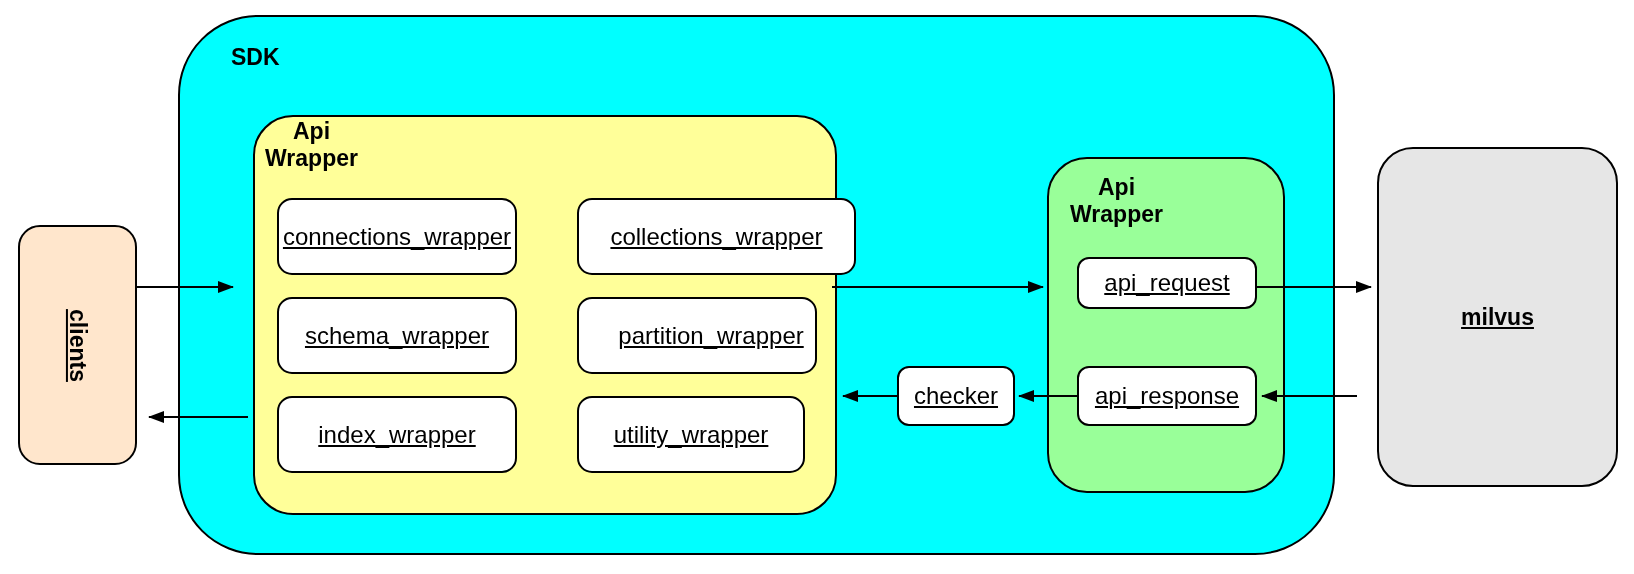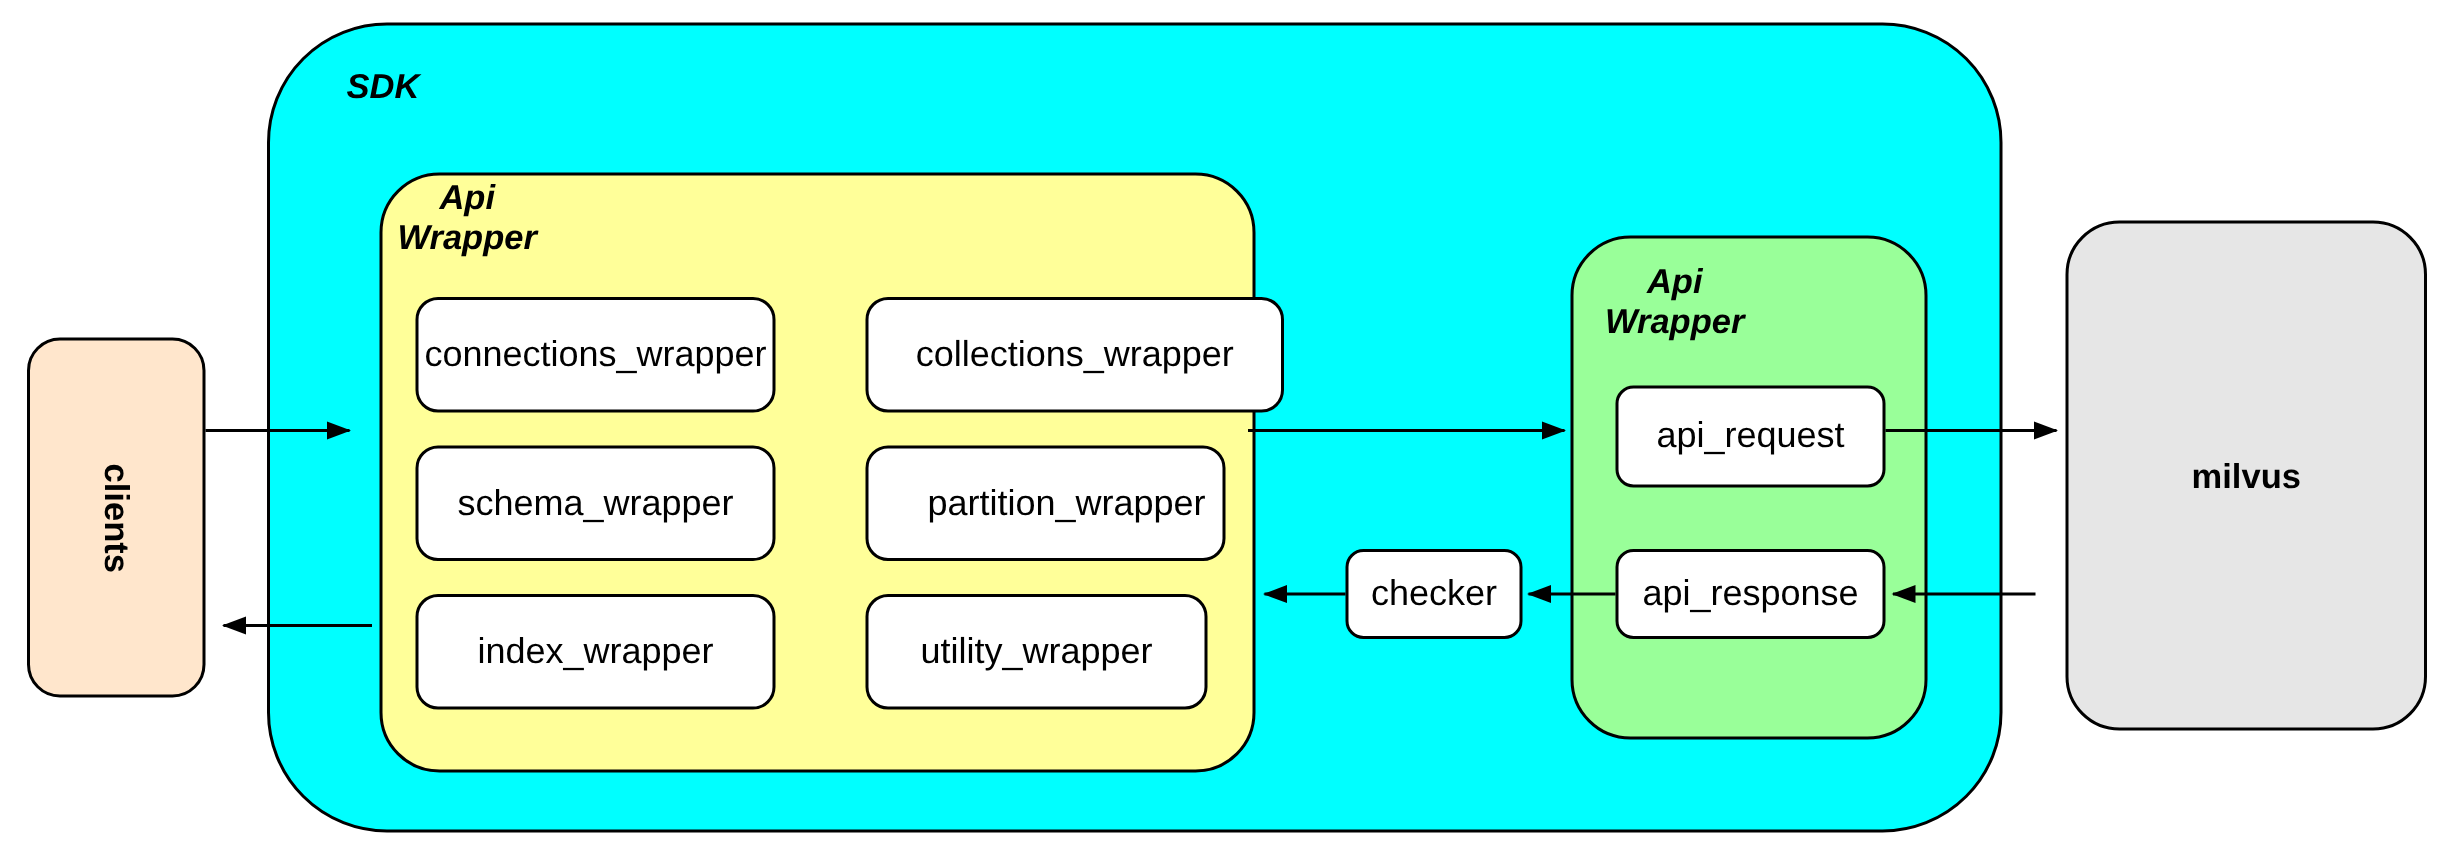--- a/index.html
+++ b/index.html
@@ -47,7 +47,6 @@
     line-height: 27px;
     text-align: center;
     white-space: nowrap;
-    font-style: italic;
   }
   .blocklabel span { display: block; }
   .sdklabel { left: 231px; top: 44px; text-align: left; }

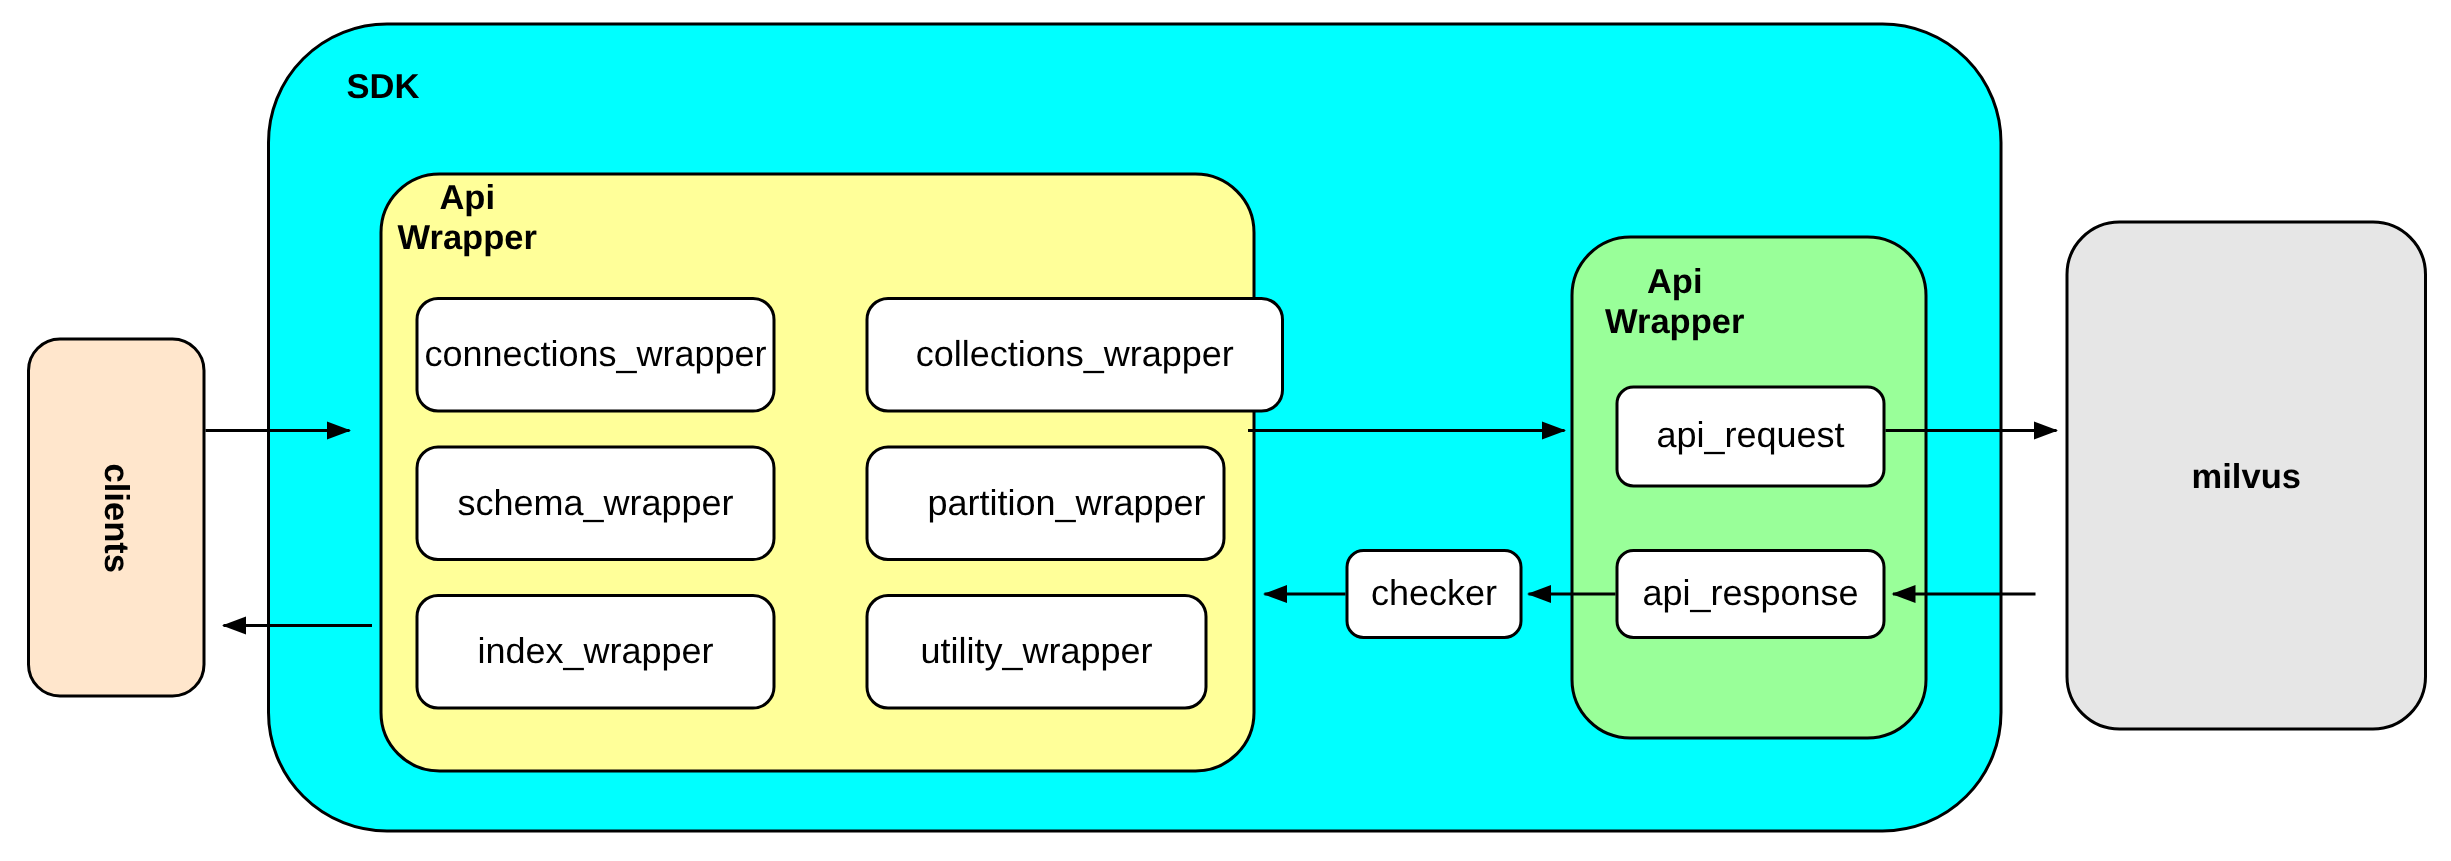--- a/index.html
+++ b/index.html
@@ -16,6 +16,7 @@
     position: absolute;
     box-sizing: border-box;
     border: 2px solid #000000;
+    text-decoration: underline;
   }
   .center {
     display: flex;

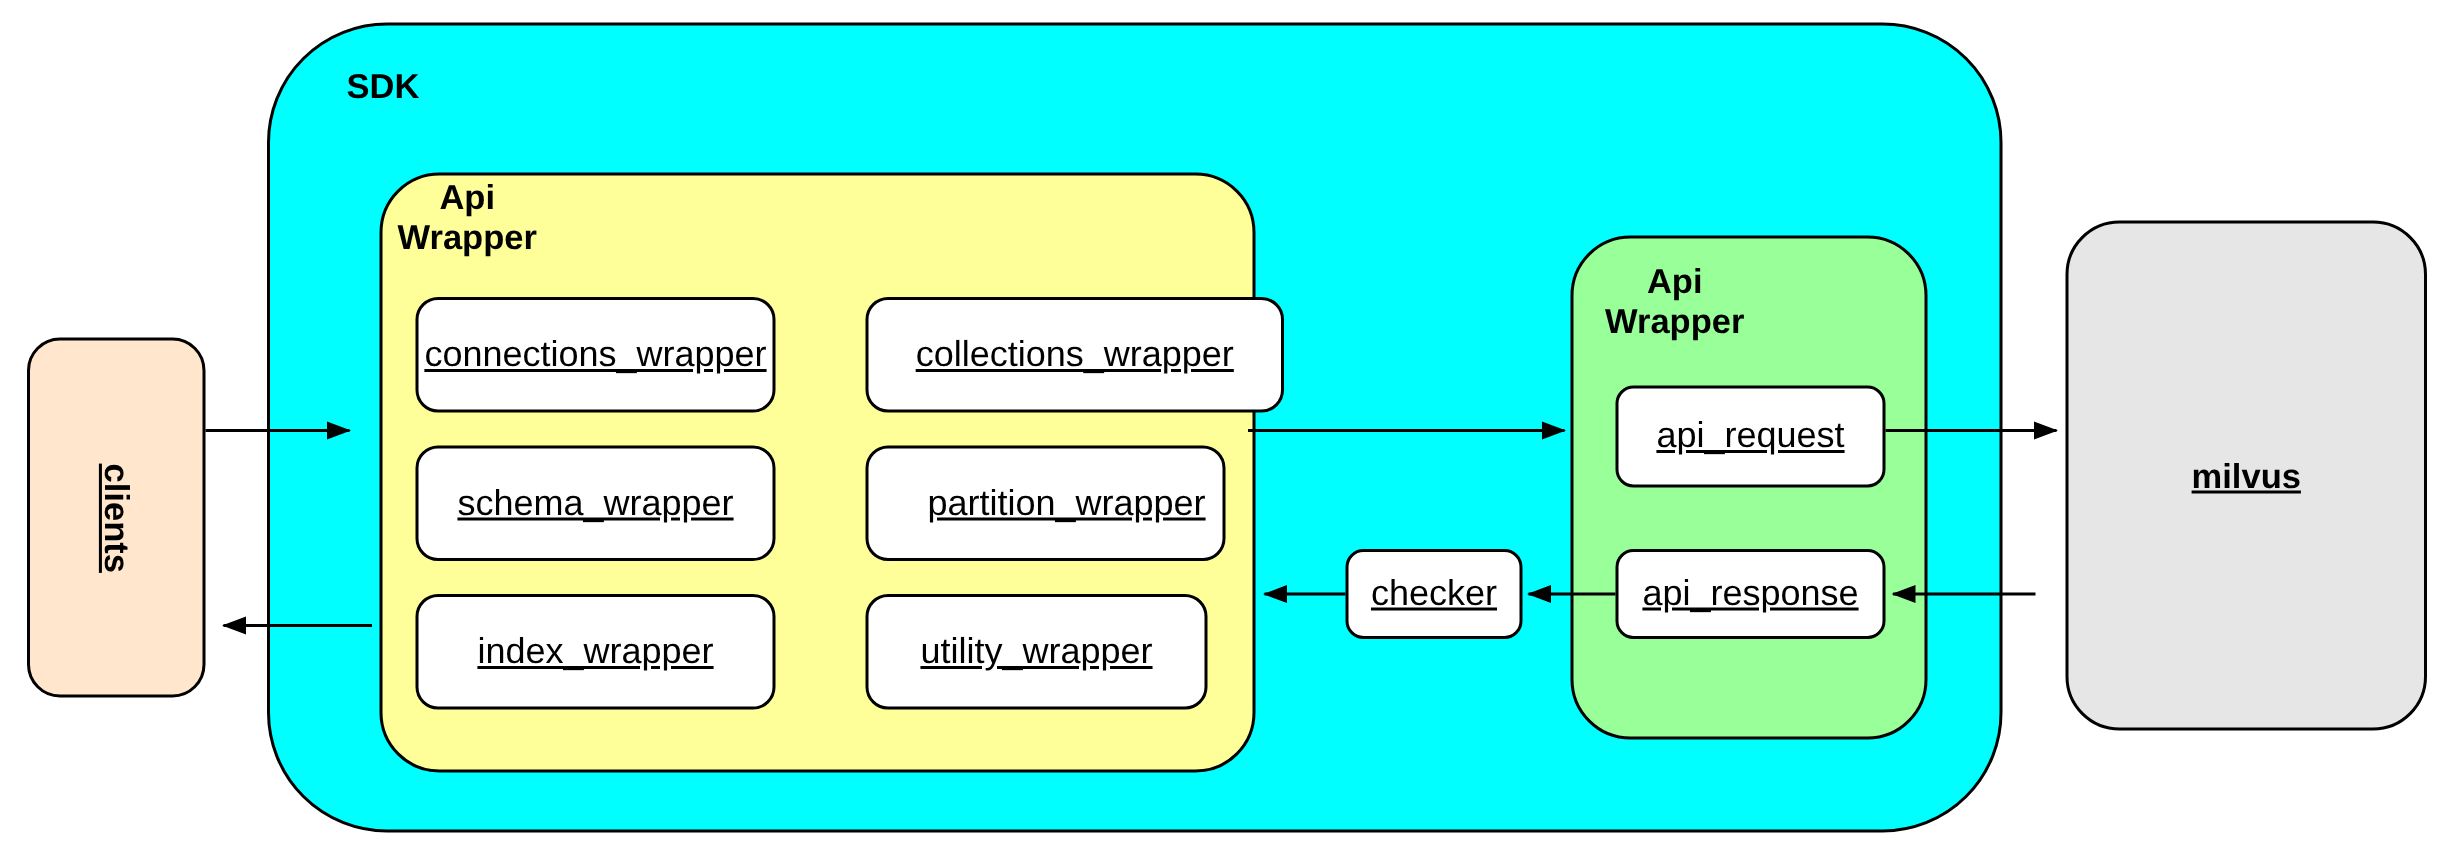--- a/index.html
+++ b/index.html
@@ -89,7 +89,7 @@
     <span>Wrapper</span>
   </div>
 
-  <div class="node wbox r12 center" style="left:1077px; top:257px; width:180px; height:68px;">api_request</div>
+  <div class="node wbox r12 center" style="left:1077px; top:257px; width:180px; height:52px;">api_request</div>
   <div class="node wbox r12 center" style="left:1077px; top:366px; width:180px; height:60px;">api_response</div>
 
   <div class="node wbox r12 center" style="left:897px; top:366px; width:118px; height:60px;">checker</div>

